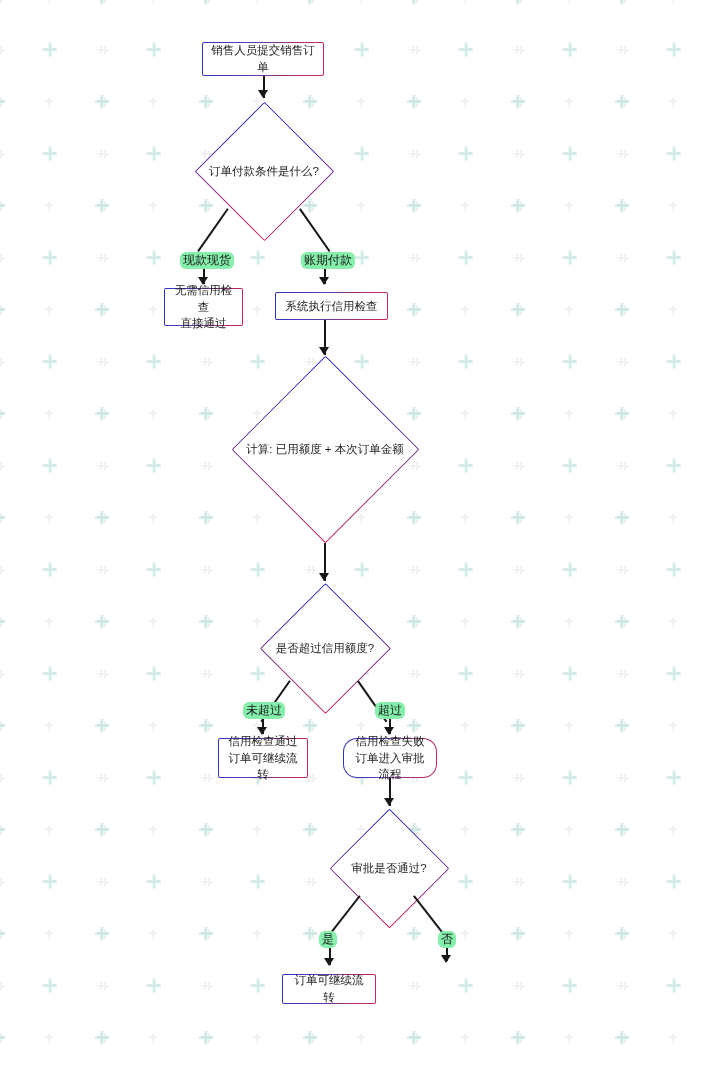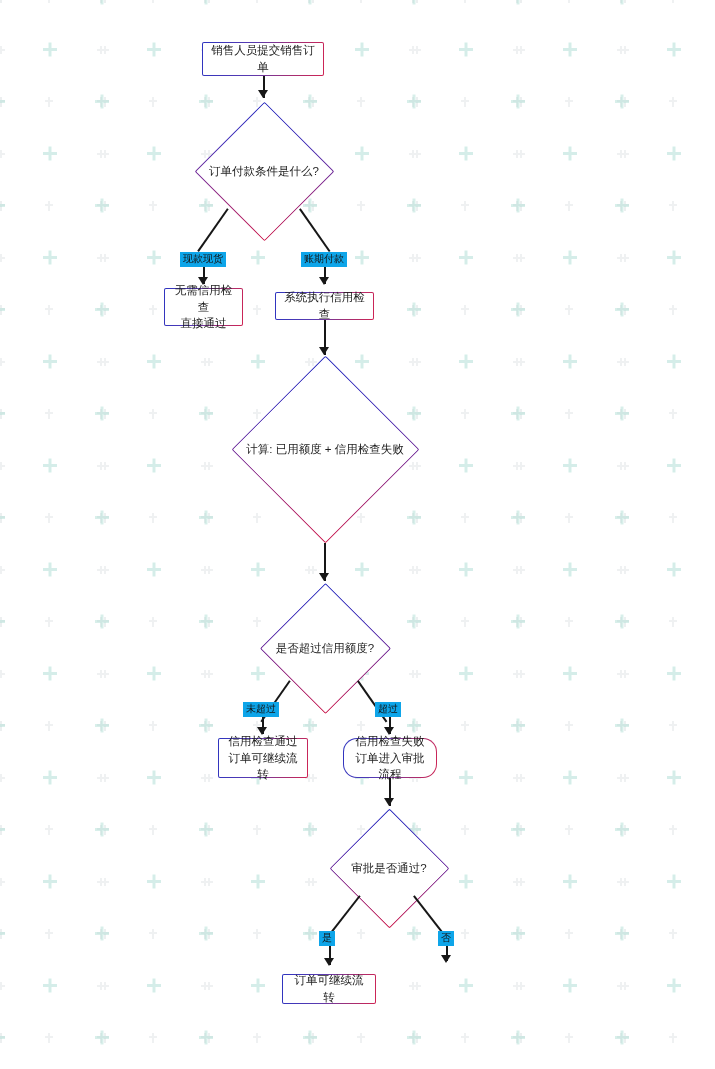--- a/index.html
+++ b/index.html
@@ -104,12 +104,13 @@
 
   .edge-label {
     position: absolute;
-    background: #0ea5e9;
+    background: #86efac;
     color: #141414;
-    font-size: 10px;
+    font-size: 12px;
     padding: 1px 3px;
     white-space: nowrap;
     line-height: 1.25;
+    border-radius: 6px;
   }
 
   .watermark {

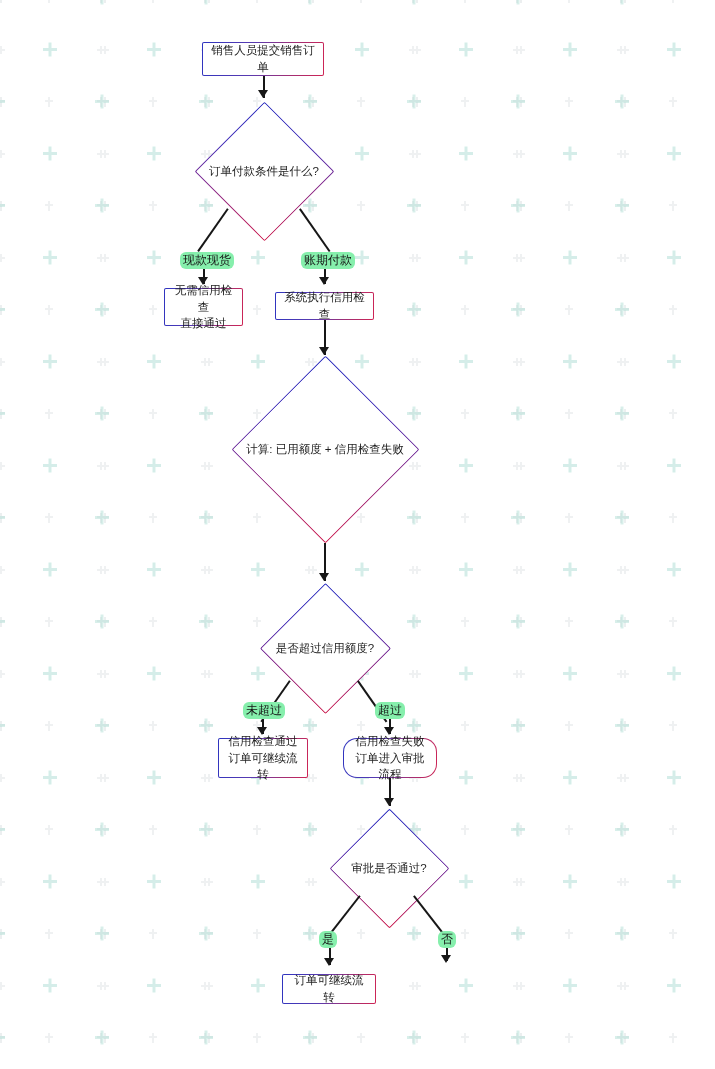--- a/index.html
+++ b/index.html
@@ -197,7 +197,7 @@
     <span>直接通过</span>
   </div>
 
-  <div class="node box" style="left: 275px; top: 292px; width: 99px; height: 28px; position: absolute; z-index: 2;">
+  <div class="node box" style="left: 275px; top: 292px; width: 113px; height: 28px; position: absolute; z-index: 2;">
     <span>系统执行信用检查</span>
   </div>
 

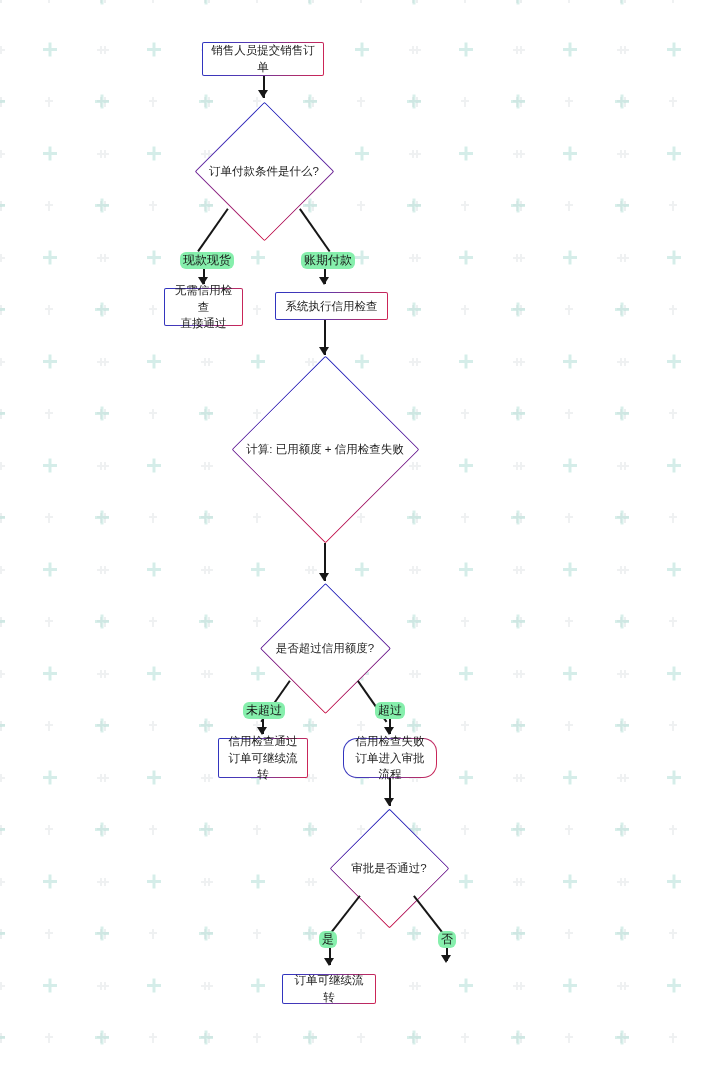--- a/index.html
+++ b/index.html
@@ -206,7 +206,7 @@
 
   <div class="diamond-wrap" style="left: 231px; top: 355px; width: 188px; height: 188px; position: absolute; z-index: 2;">
     <div class="diamond-shape" style="left:27.5px; top:27.5px; width:133px; height:133px;"></div>
-    <div class="diamond-label" style="width:188px; height:188px;">计算: 已用额度 + 信用检查失败</div>
+    <div class="diamond-label" style="width:188px; height:188px;">计算: 已用额度 + 本次订单金额</div>
   </div>
 
   <div class="line vline" style="left: 324px; top: 543px; height: 38px; position: absolute; z-index: 2;"></div>

